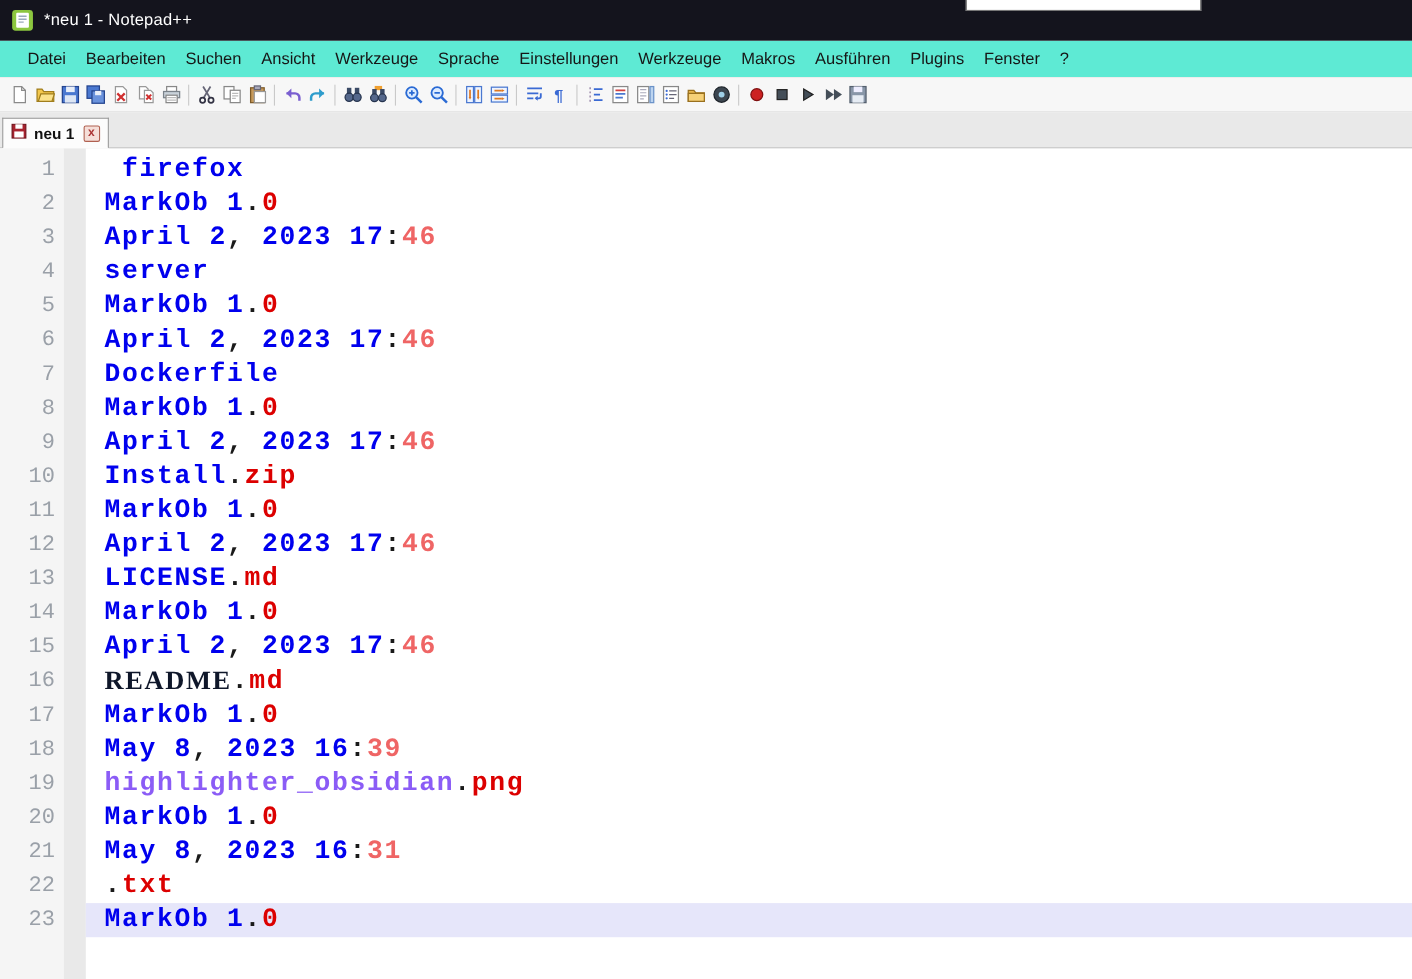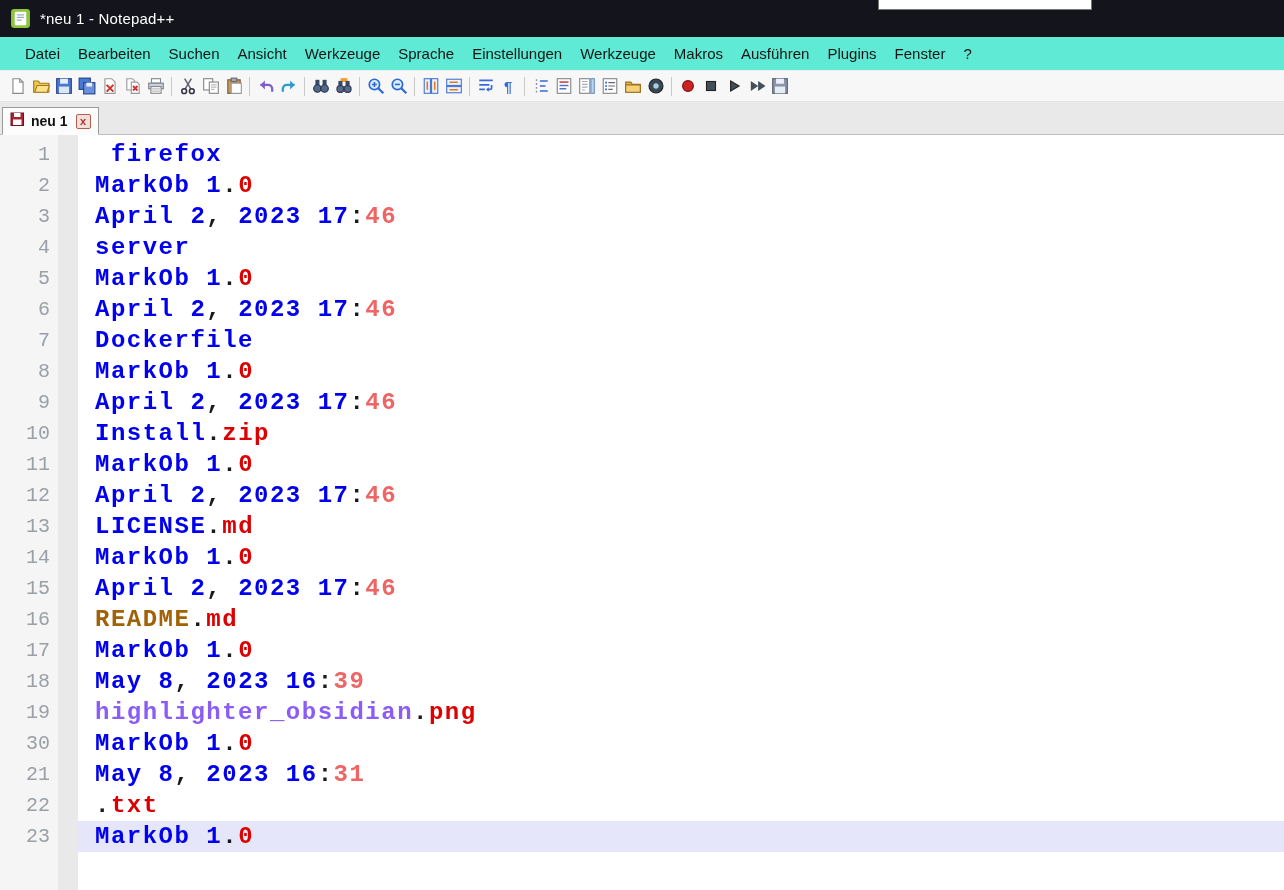--- a/index.html
+++ b/index.html
@@ -398,7 +398,7 @@
       <div class="line">
         <span class="ln">16</span>
         <span class="fold-margin"></span>
-        <span class="code"><span style="color: #a16207;">README</span><span style="color: rgb(26, 26, 26);">.</span><span style="color: rgb(220, 0, 0);">md</span></span>
+        <span class="code"><span style="color: #0f172a; font-family: Liberation Serif, serif;">README</span><span style="color: rgb(26, 26, 26);">.</span><span style="color: rgb(220, 0, 0);">md</span></span>
       </div>
       <div class="line">
         <span class="ln">17</span>

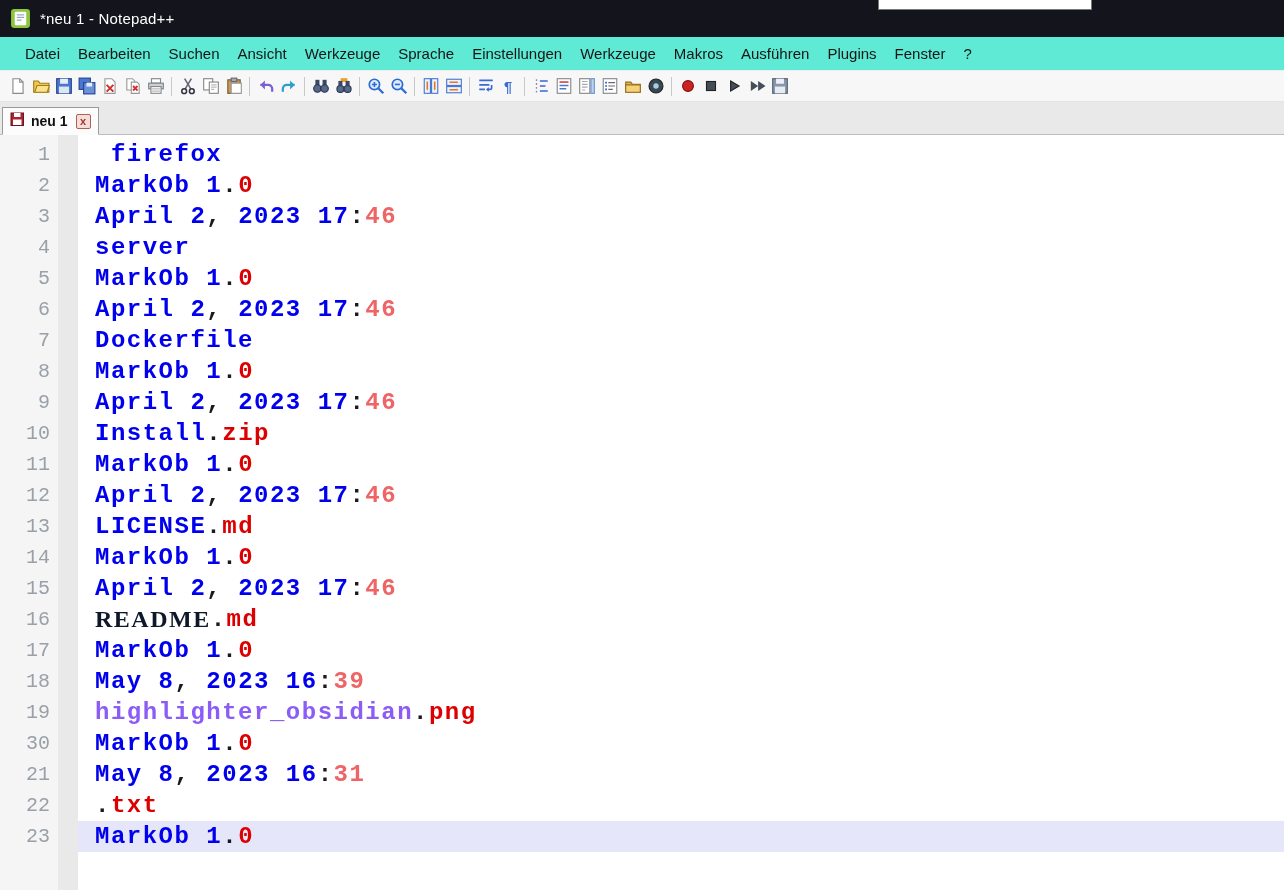--- a/index.html
+++ b/index.html
@@ -416,7 +416,7 @@
         <span class="code"><span style="color: #8b5cf6;">highlighter_obsidian</span><span style="color: rgb(26, 26, 26);">.</span><span style="color: rgb(220, 0, 0);">png</span></span>
       </div>
       <div class="line">
-        <span class="ln">30</span>
+        <span class="ln">20</span>
         <span class="fold-margin"></span>
         <span class="code"><span style="color: rgb(0, 0, 238);">MarkOb 1</span><span style="color: rgb(26, 26, 26);">.</span><span style="color: rgb(220, 0, 0);">0</span></span>
       </div>

